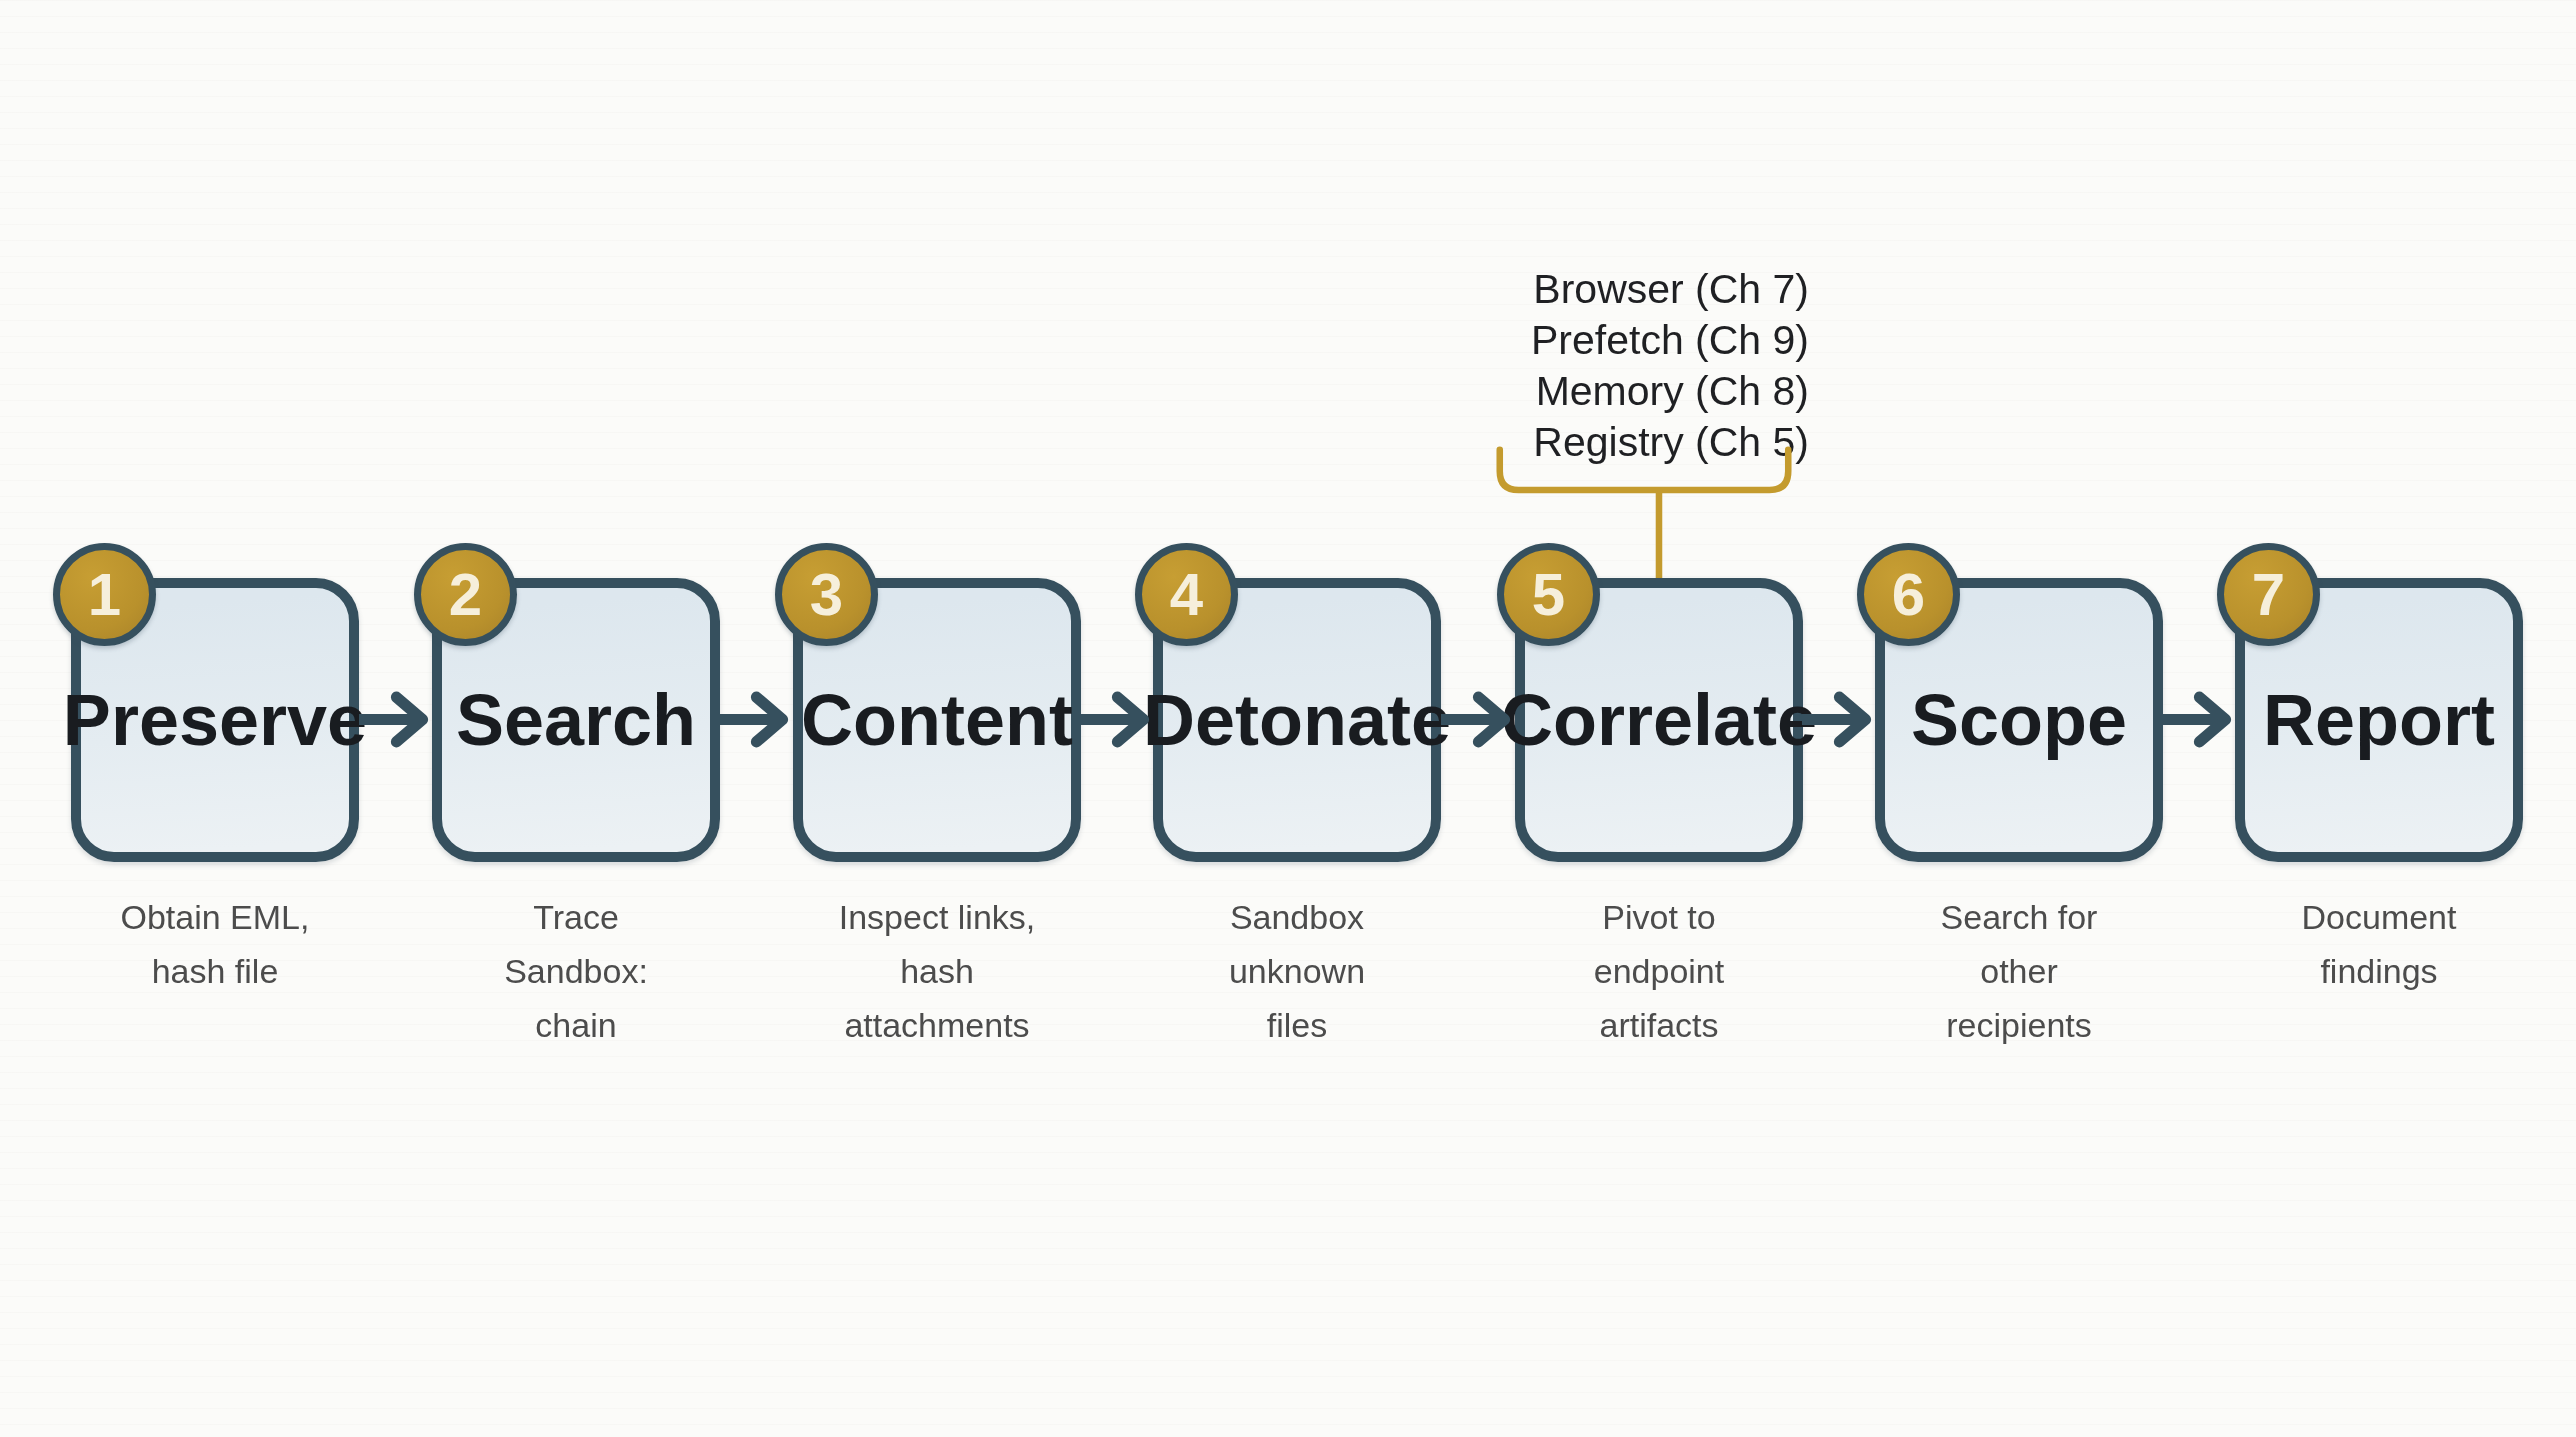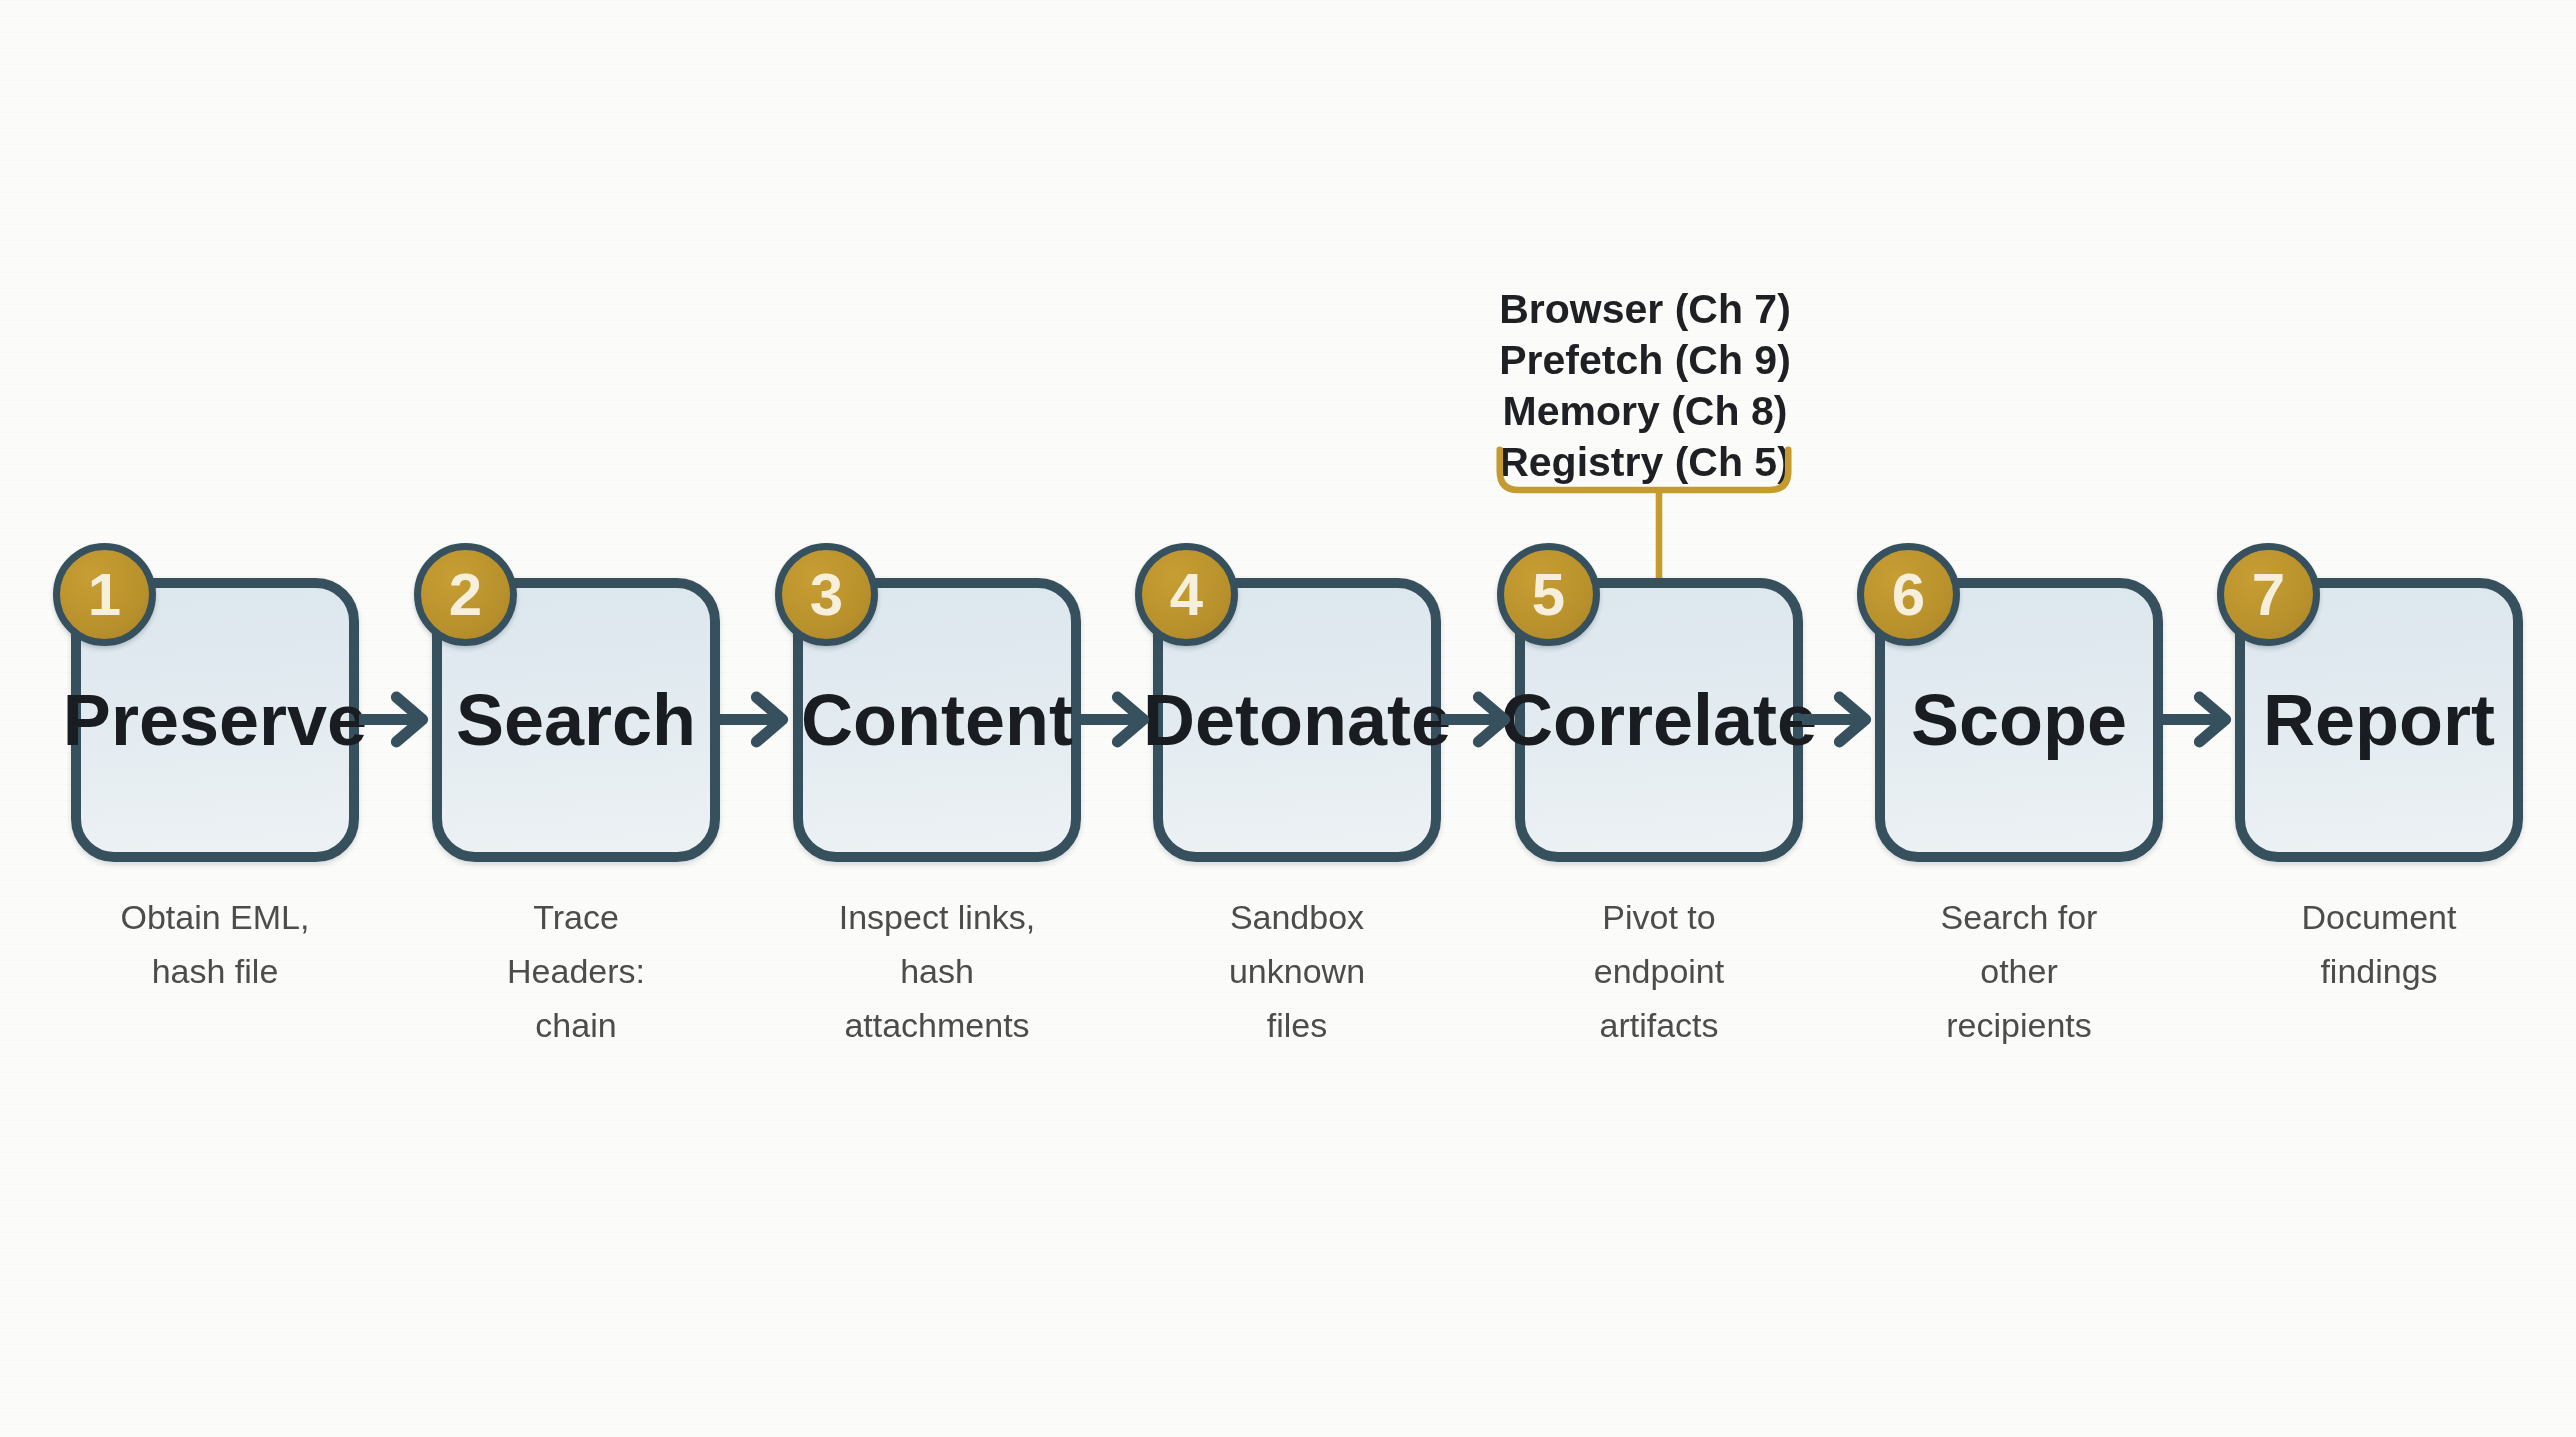--- a/index.html
+++ b/index.html
@@ -65,9 +65,9 @@
 
   
   .annotation{
-    position:absolute;left:1481px;top:284px;width:328px;
-    text-align:center;color:#1f2023;
-    font-size:41px;line-height:51px;font-weight:700;
+    position:absolute;left:1481px;top:264px;width:328px;
+    text-align:right;color:#1f2023;
+    font-size:41px;line-height:51px;font-weight:400;
   }
   .bracket-svg{position:absolute;left:1494px;top:446px;width:300px;height:133px;}
 </style>

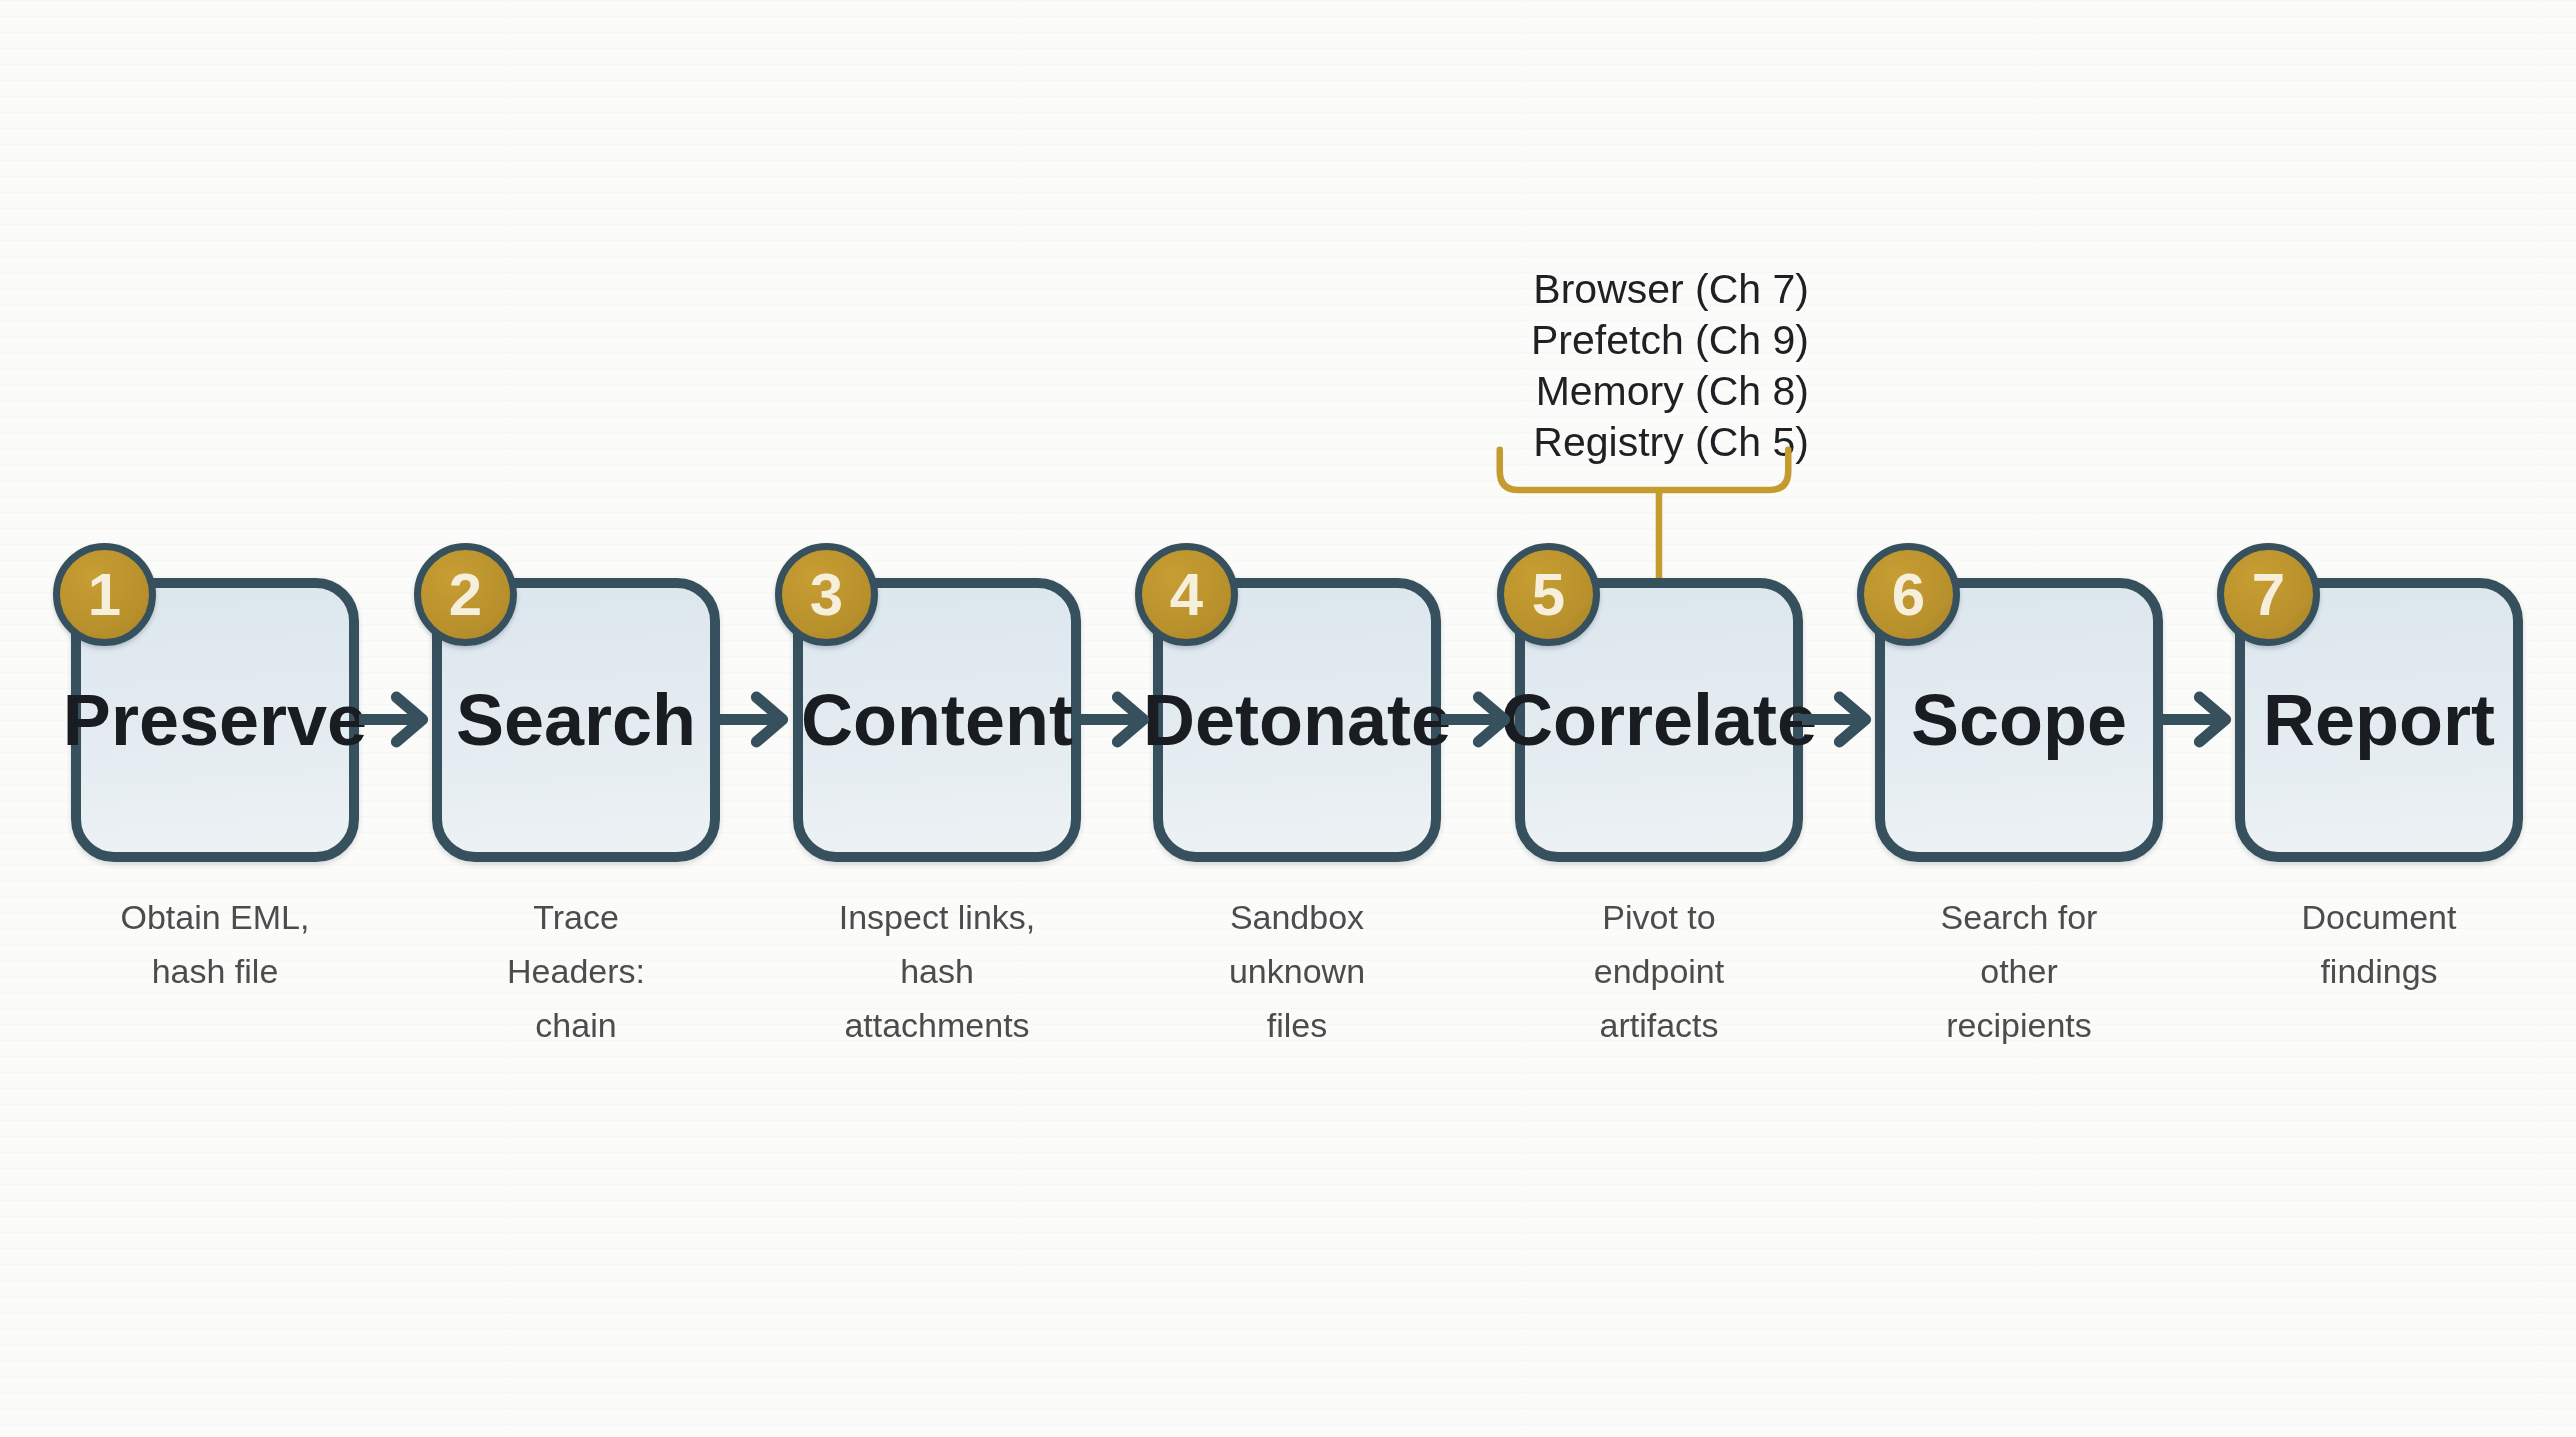--- a/index.html
+++ b/index.html
@@ -107,7 +107,7 @@
       </div>
     </div>
     <div class="step-detail">Trace
-Headers:
+Sandbox:
 chain</div>
   </div>
 

